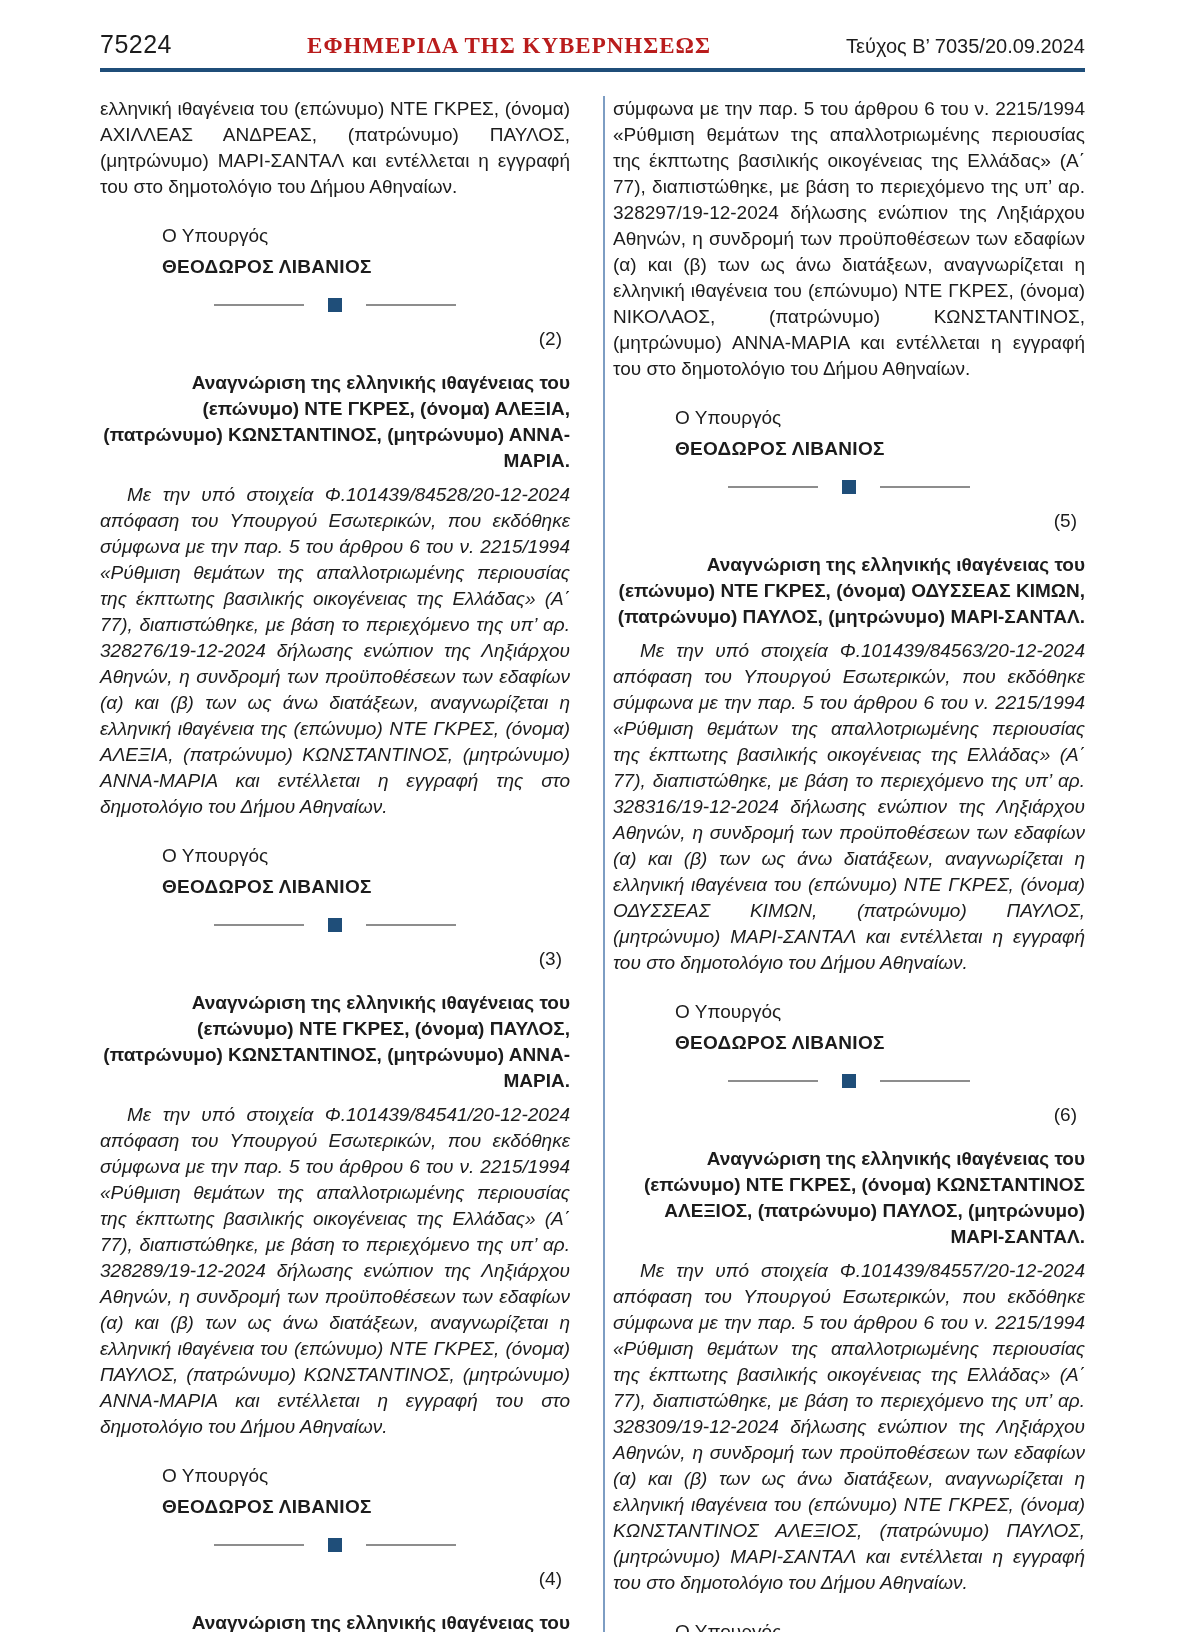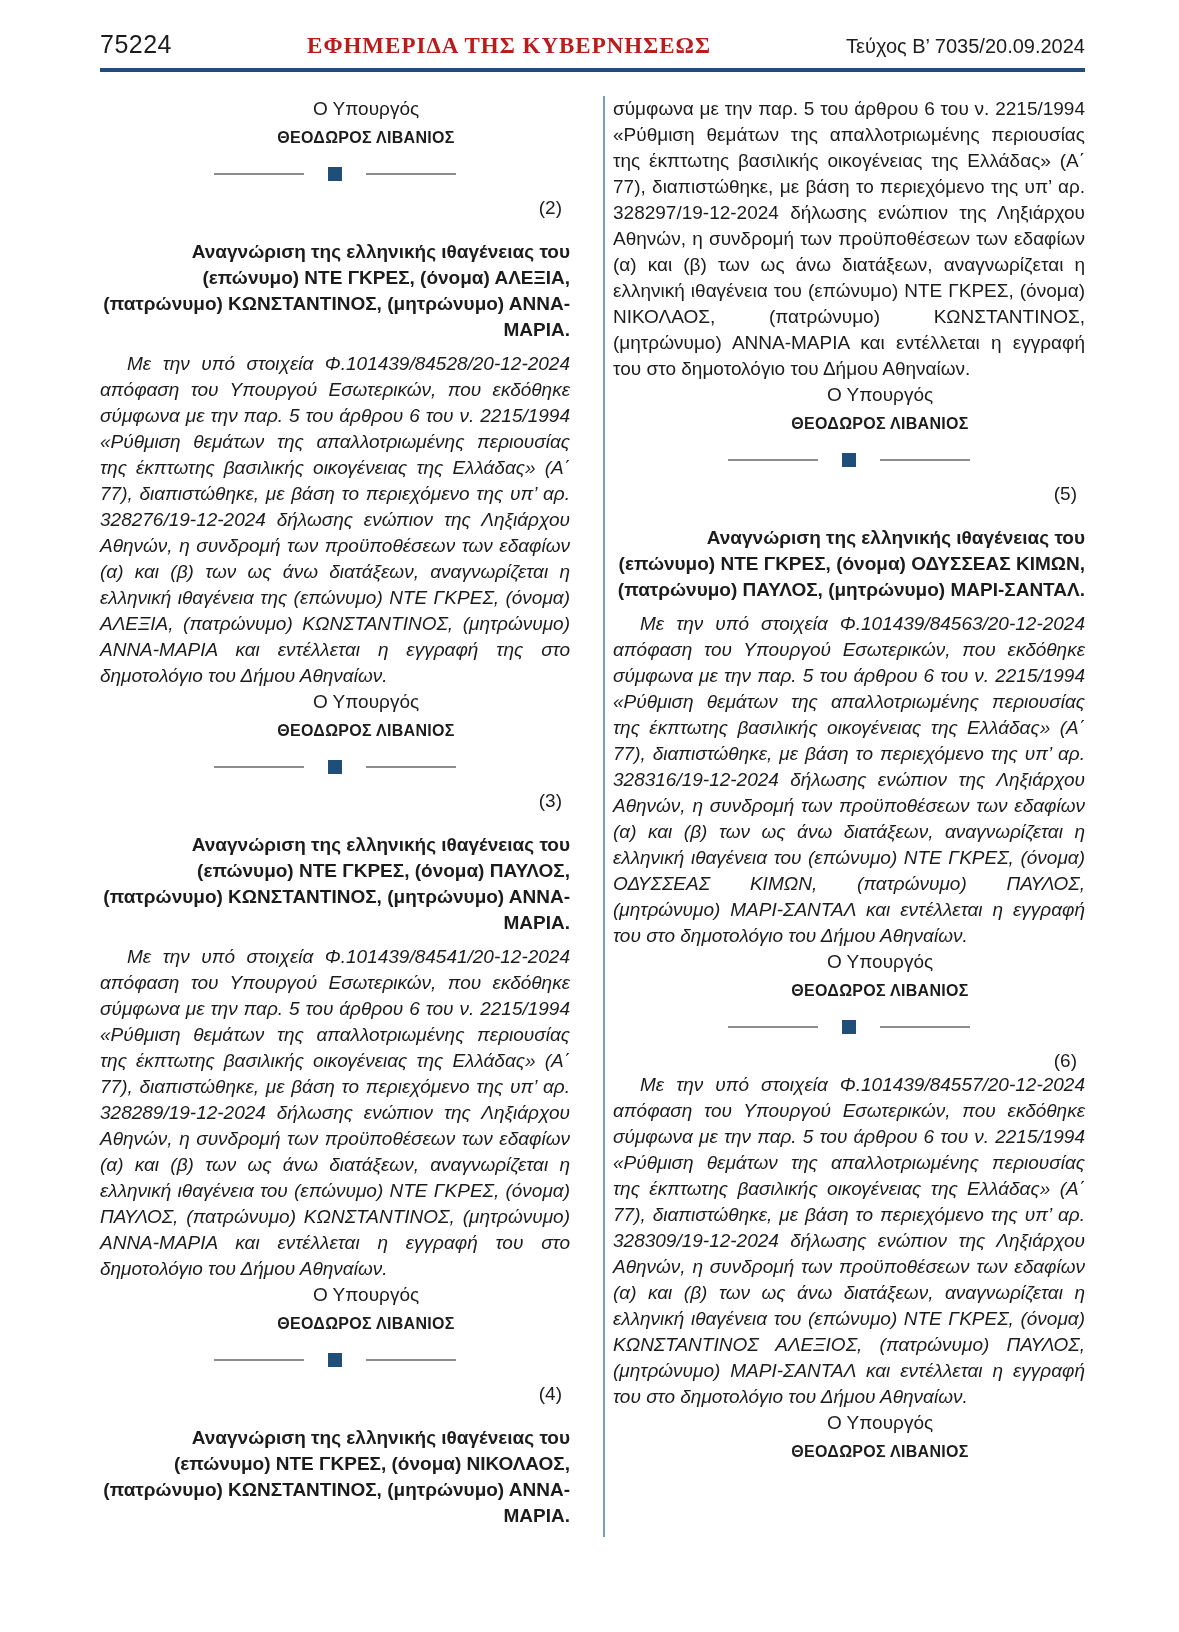--- a/index.html
+++ b/index.html
@@ -61,6 +61,7 @@
 
     <section class="col col-left">
 
+      <p class="para">ελληνική ιθαγένεια του (επώνυμο) ΝΤΕ ΓΚΡΕΣ, (όνομα) ΑΧΙΛΛΕΑΣ ΑΝΔΡΕΑΣ, (πατρώνυμο) ΠΑΥΛΟΣ, (μητρώνυμο) ΜΑΡΙ-ΣΑΝΤΑΛ και εντέλλεται η εγγραφή του στο δημοτολόγιο του Δήμου Αθηναίων.</p>
 
       <div class="signature">
         <div class="sig-role">Ο Υπουργός</div>

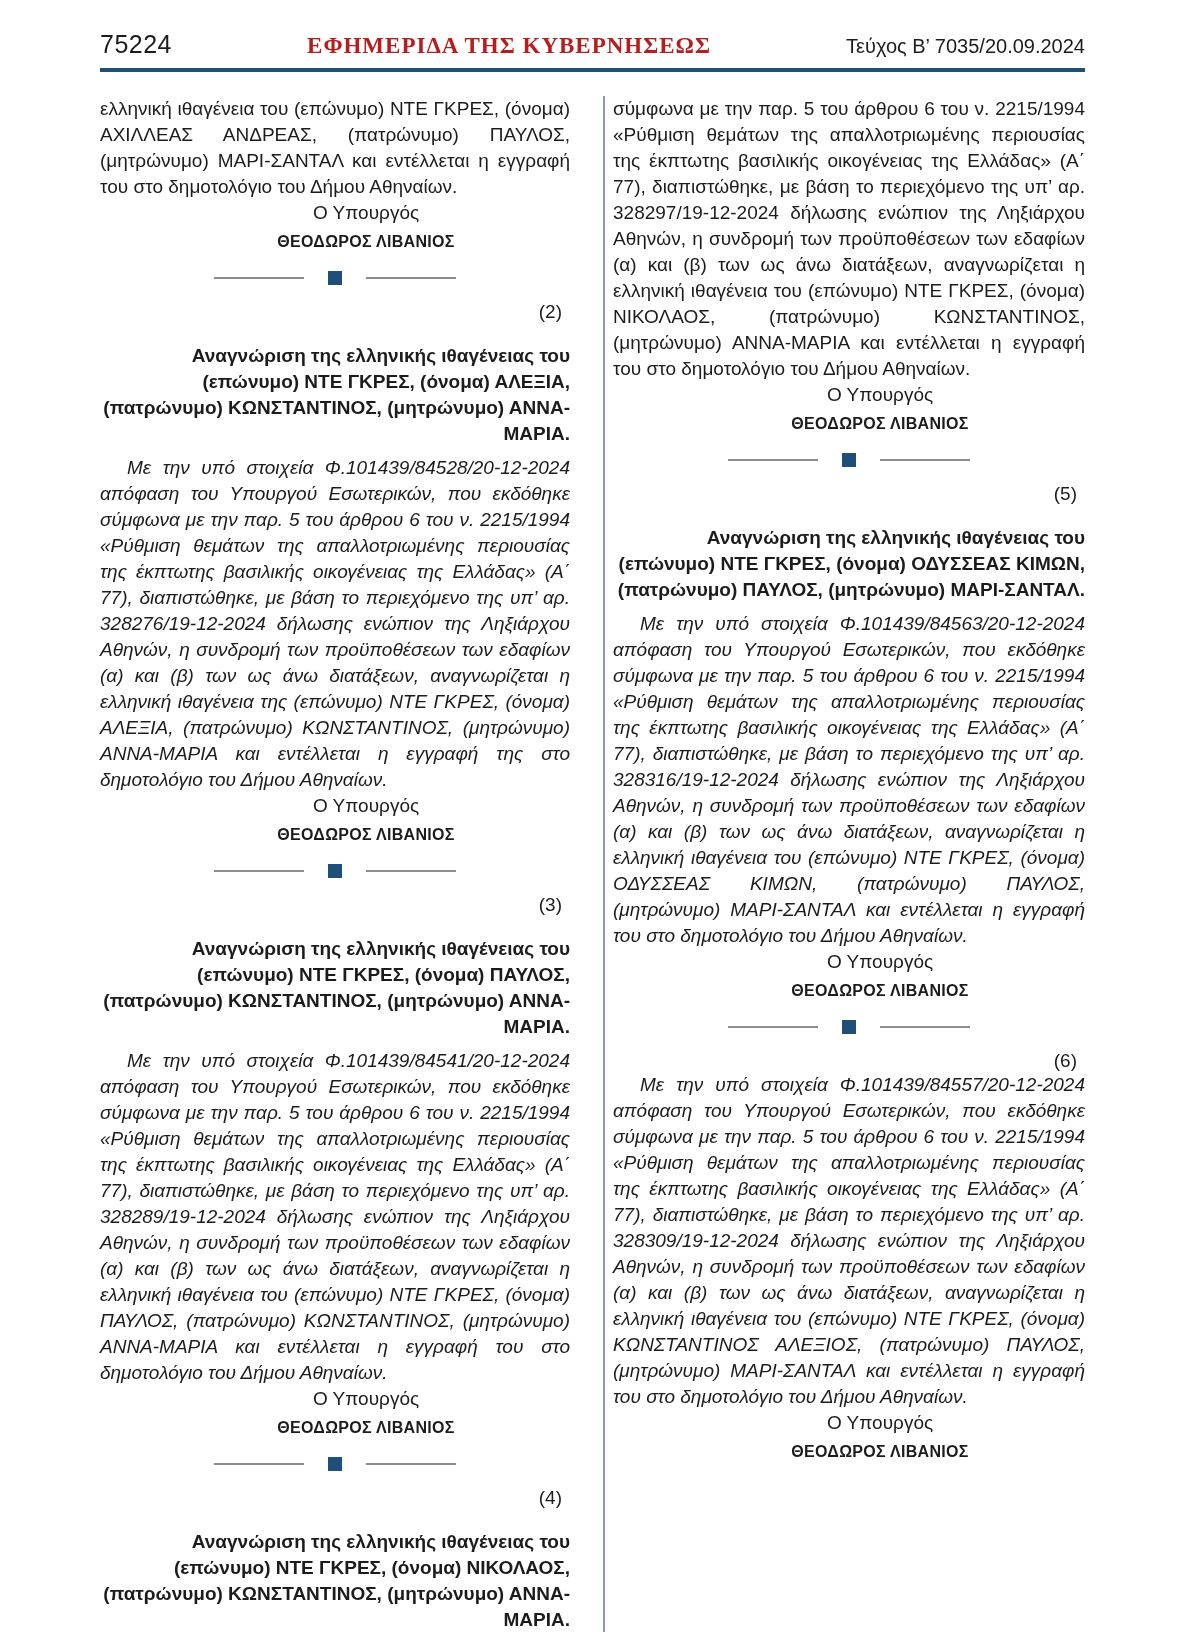--- a/index.html
+++ b/index.html
@@ -35,7 +35,7 @@
     font-size:19px;line-height:26px;font-weight:bold;
     text-align:right;margin:20px 0 8px;
   }
-  .signature{margin:2px 0 0 62px;text-align:center;}
+  .signature{margin:25px 0 0 62px;}
   .sig-role{font-size:19px;margin-bottom:9px;}
   .sig-name{font-size:16px;font-weight:bold;letter-spacing:0.3px;}
   .separator{

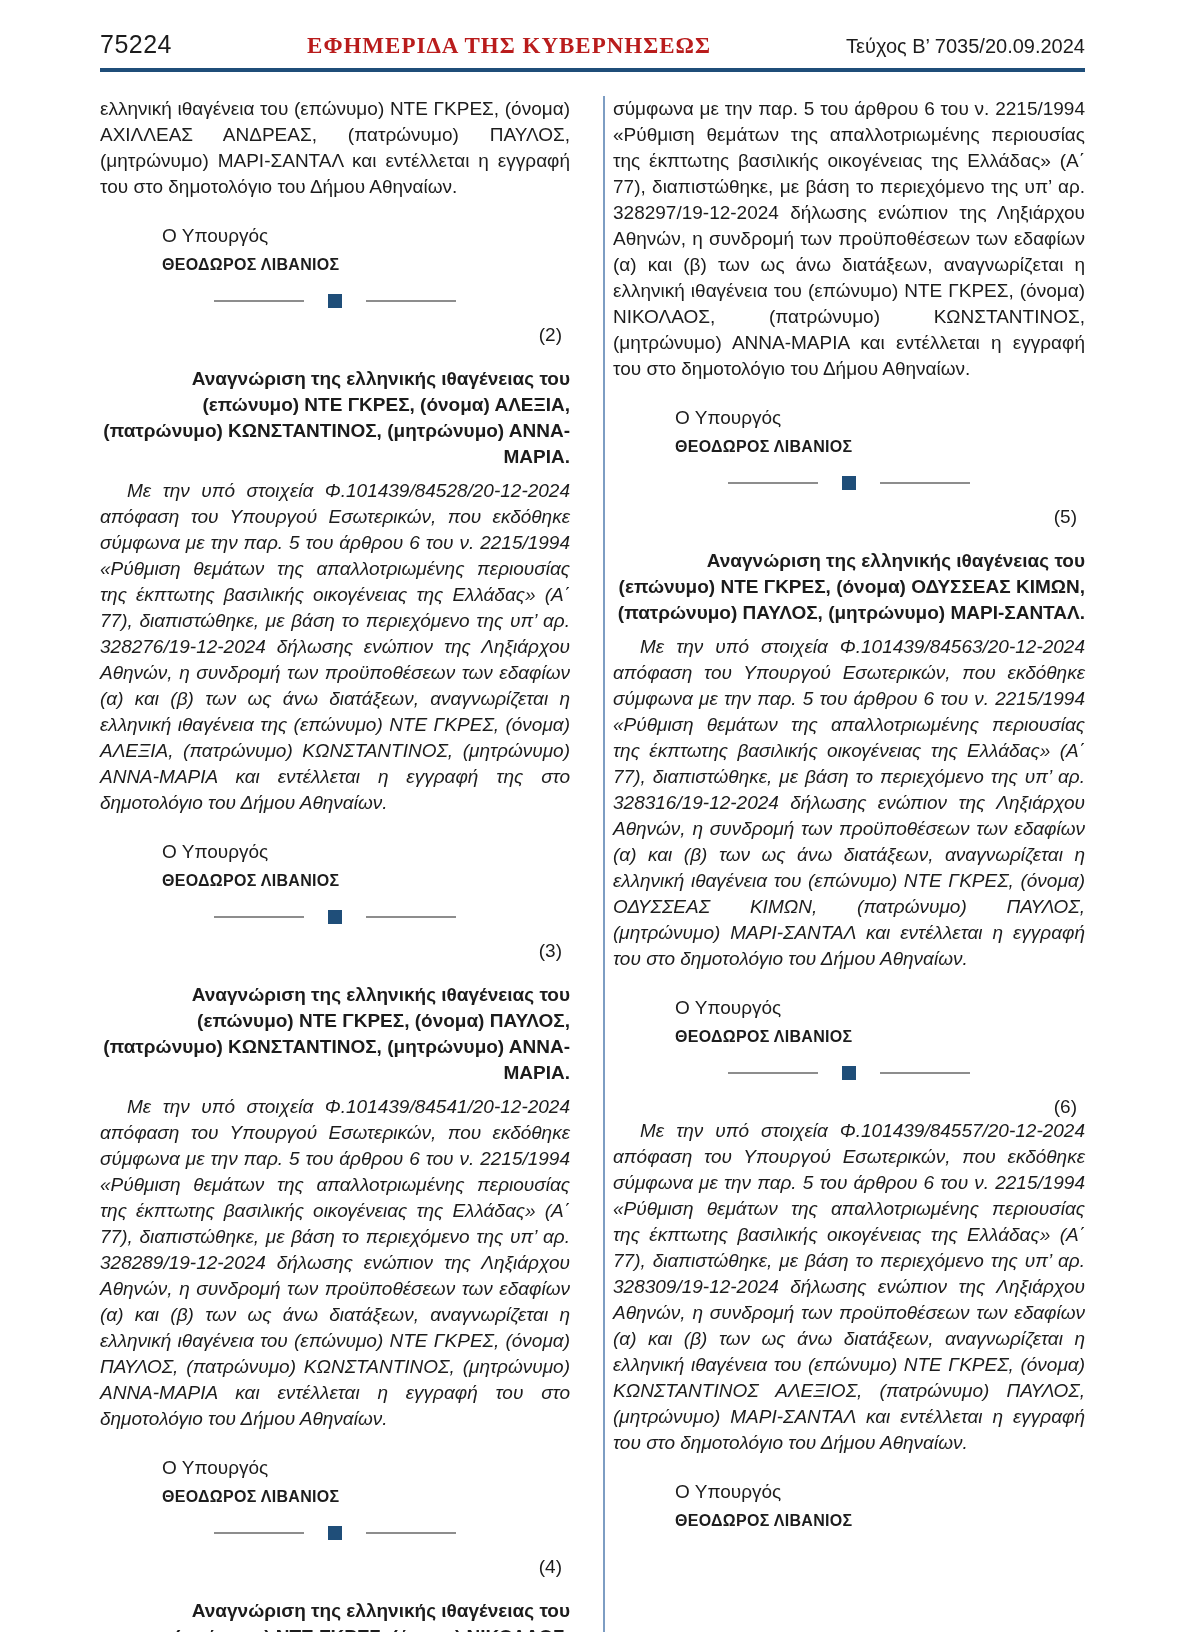--- a/index.html
+++ b/index.html
@@ -37,7 +37,7 @@
   }
   .signature{margin:25px 0 0 62px;}
   .sig-role{font-size:19px;margin-bottom:9px;}
-  .sig-name{font-size:16px;font-weight:bold;letter-spacing:0.3px;}
+  .sig-name{font-size:19px;font-weight:bold;letter-spacing:0.3px;}
   .separator{
     display:flex;align-items:center;justify-content:center;
     gap:24px;margin:20px auto 10px;width:310px;

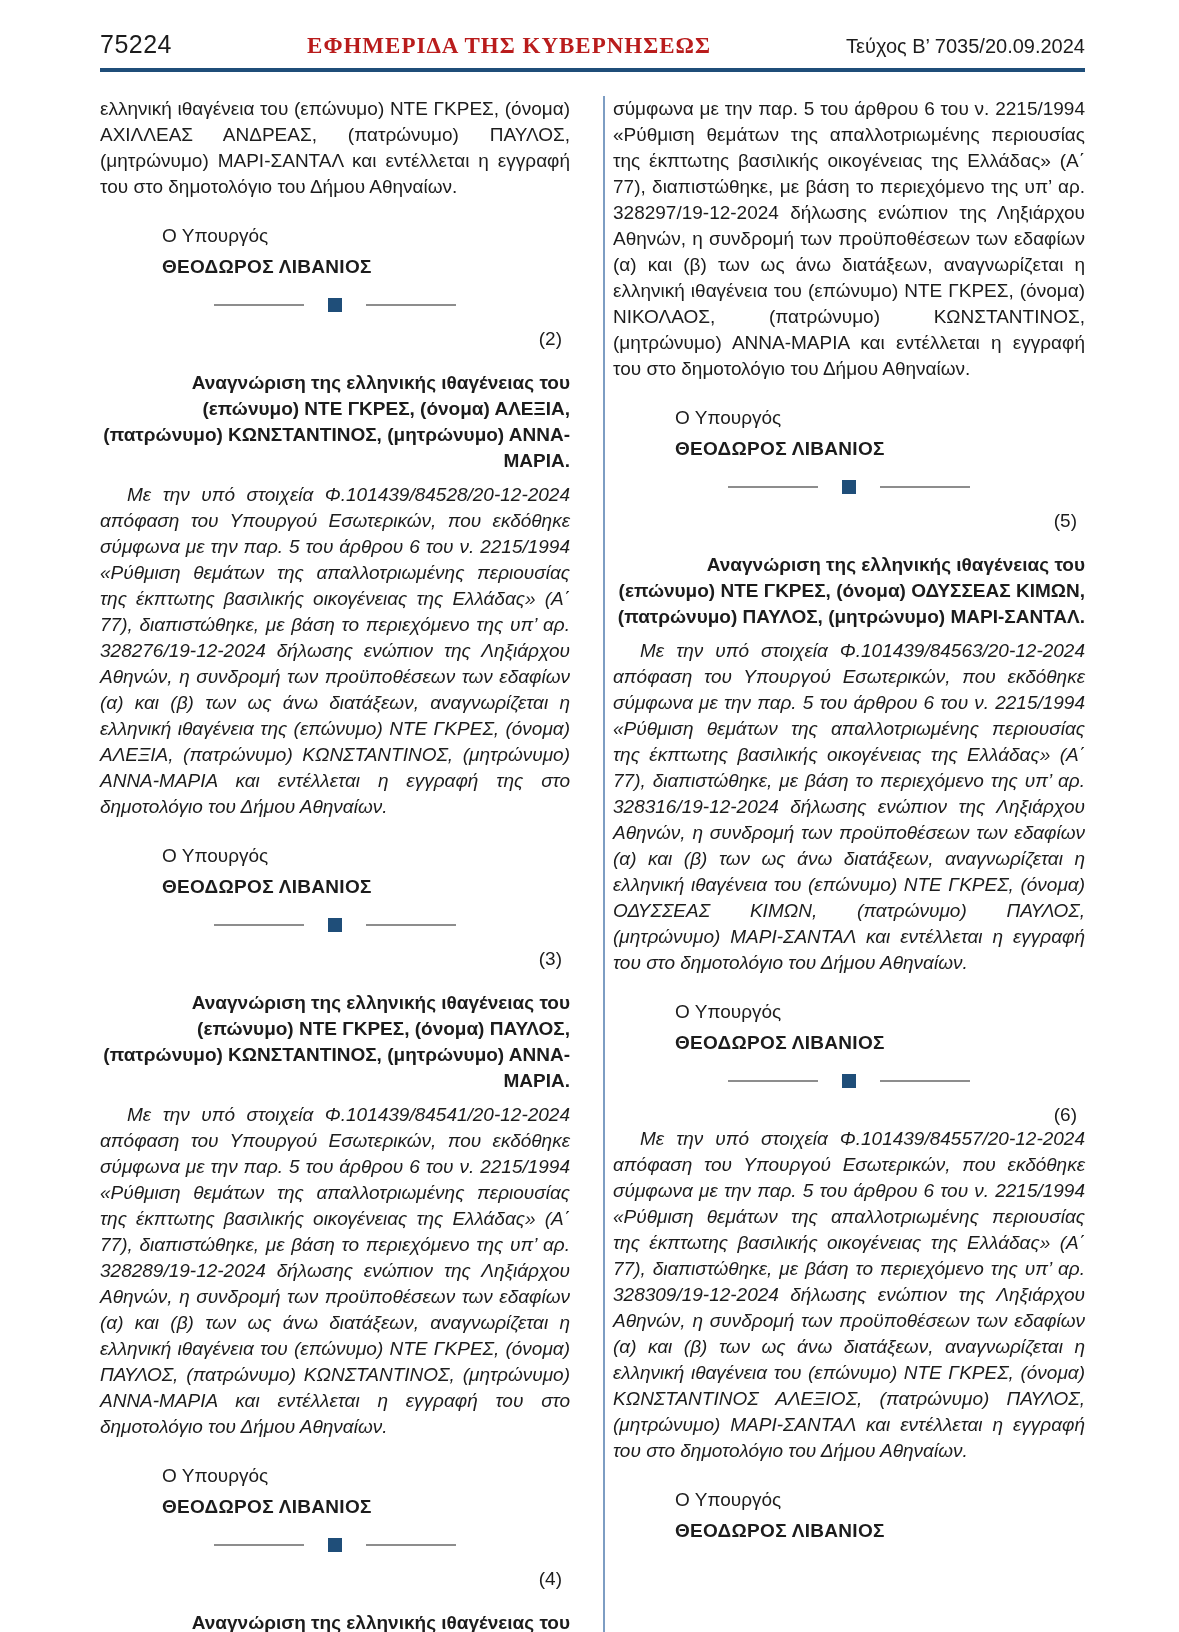--- a/index.html
+++ b/index.html
@@ -152,6 +152,7 @@
 
       <div>
         <div class="sec-num">(6)</div>
+        <h2 class="sec-heading">Αναγνώριση της ελληνικής ιθαγένειας του (επώνυμο) ΝΤΕ ΓΚΡΕΣ, (όνομα) ΚΩΝΣΤΑΝΤΙΝΟΣ ΑΛΕΞΙΟΣ, (πατρώνυμο) ΠΑΥΛΟΣ, (μητρώνυμο) ΜΑΡΙ-ΣΑΝΤΑΛ.</h2>
         <p class="para indent">Με την υπό στοιχεία Φ.101439/84557/20-12-2024 απόφαση του Υπουργού Εσωτερικών, που εκδόθηκε σύμφωνα με την παρ. 5 του άρθρου 6 του ν. 2215/1994 «Ρύθμιση θεμάτων της απαλλοτριωμένης περιουσίας της έκπτωτης βασιλικής οικογένειας της Ελλάδας» (Α΄ 77), διαπιστώθηκε, με βάση το περιεχόμενο της υπ’ αρ. 328309/19-12-2024 δήλωσης ενώπιον της Ληξιάρχου Αθηνών, η συνδρομή των προϋποθέσεων των εδαφίων (α) και (β) των ως άνω διατάξεων, αναγνωρίζεται η ελληνική ιθαγένεια του (επώνυμο) ΝΤΕ ΓΚΡΕΣ, (όνομα) ΚΩΝΣΤΑΝΤΙΝΟΣ ΑΛΕΞΙΟΣ, (πατρώνυμο) ΠΑΥΛΟΣ, (μητρώνυμο) ΜΑΡΙ-ΣΑΝΤΑΛ και εντέλλεται η εγγραφή του στο δημοτολόγιο του Δήμου Αθηναίων.</p>
       </div>
 

